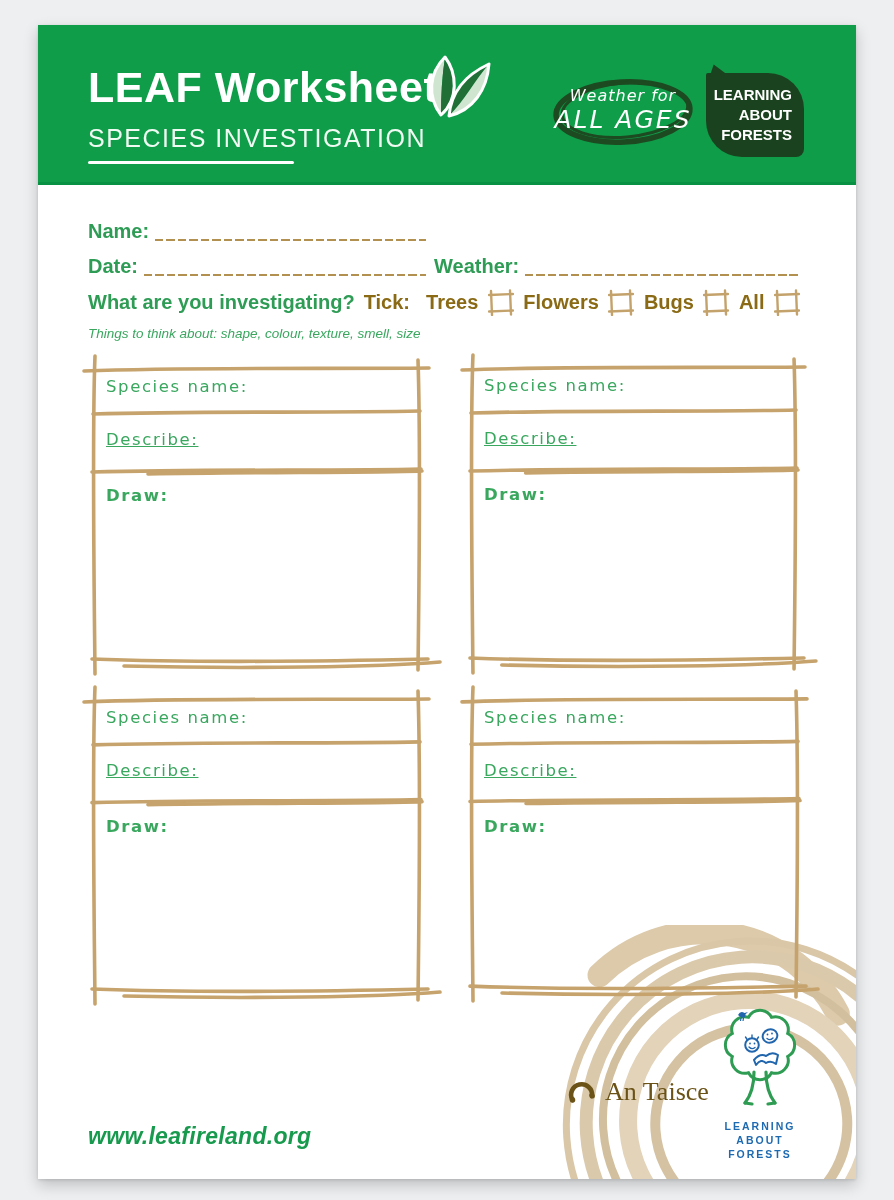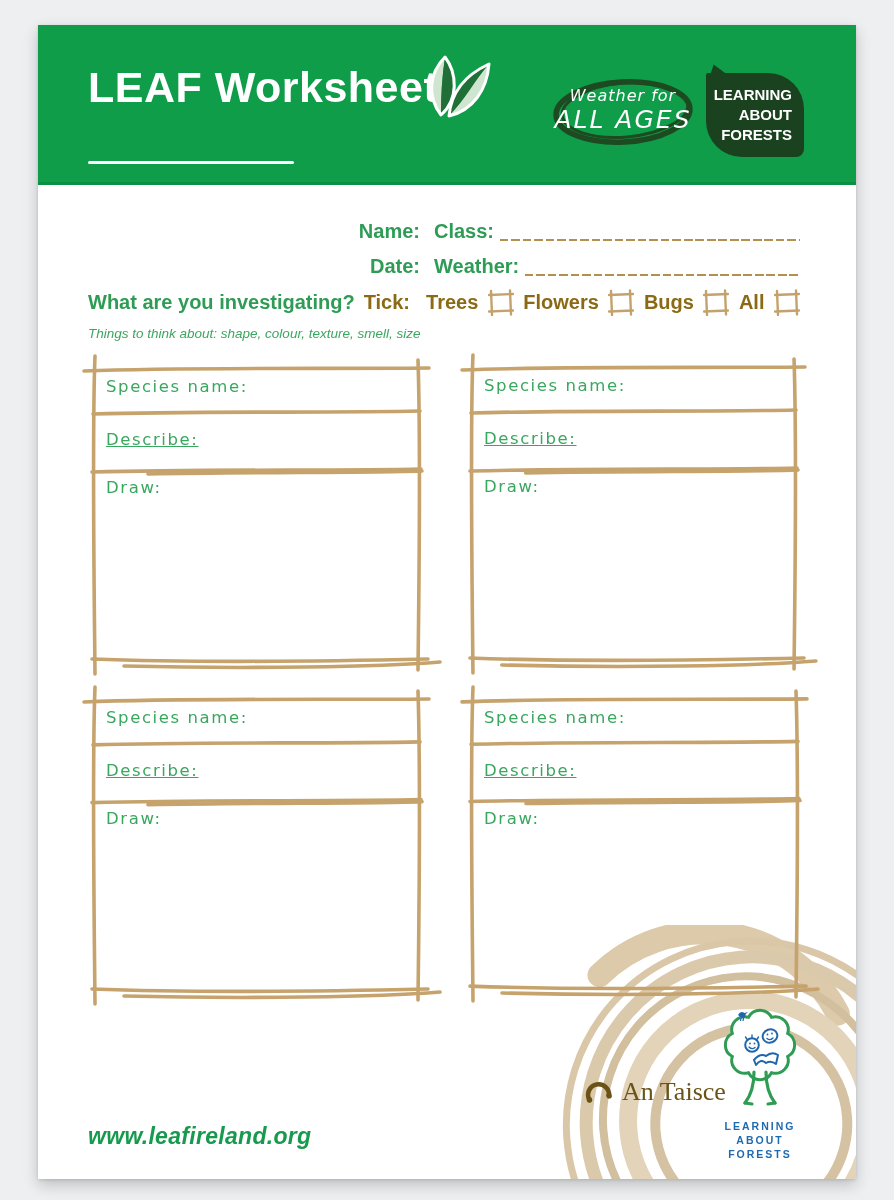--- a/index.html
+++ b/index.html
@@ -89,6 +89,7 @@
         <path d="M35,63 C59,57 73,37 75,11 C62,26 50,48 35,63 Z" fill="#cfe5cf"></path>
         <path d="M35,63 C37,41 49,23 75,11 C73,37 59,57 35,63 Z" fill="none" stroke="#fff" stroke-width="3" stroke-linejoin="round"></path>
       </svg>
+      <div class="subtitle">SPECIES INVESTIGATION</div>
       <div class="underline"></div>
 
       <div class="ages-badge">

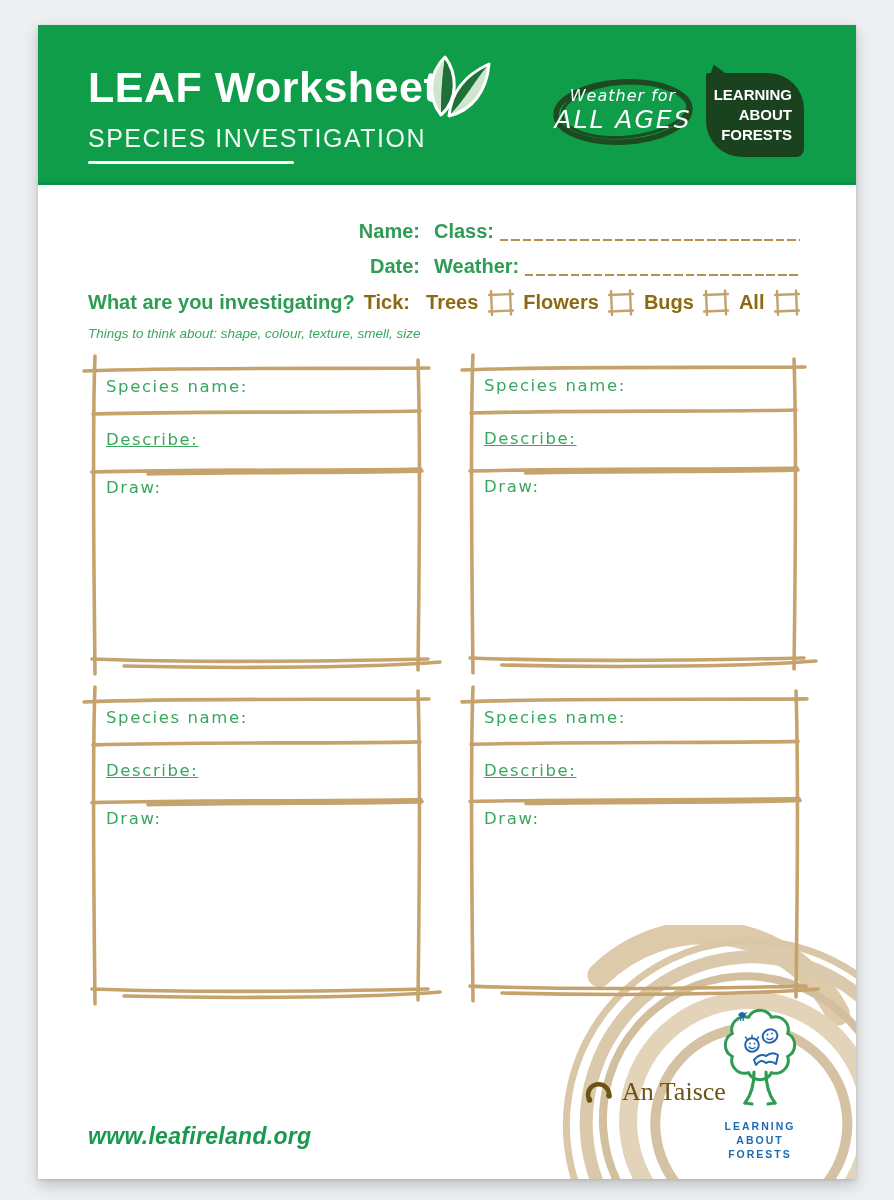--- a/index.html
+++ b/index.html
@@ -39,7 +39,7 @@
   
   .frow{position:absolute;left:50px;right:56px;display:flex;align-items:flex-end;}
   .row1{top:194px;} .row2{top:229px;}
-  .fcol1{width:338px;display:flex;align-items:flex-end;margin-right:8px;flex-direction:column;}
+  .fcol1{width:338px;display:flex;align-items:flex-end;margin-right:8px;}
   .fcol2{flex:1;display:flex;align-items:flex-end;}
   .flabel{font-size:20px;font-weight:bold;color:var(--text_green,#2e9c55);white-space:nowrap;margin-right:6px;}
   .blank{flex:1;height:24px;position:relative;}

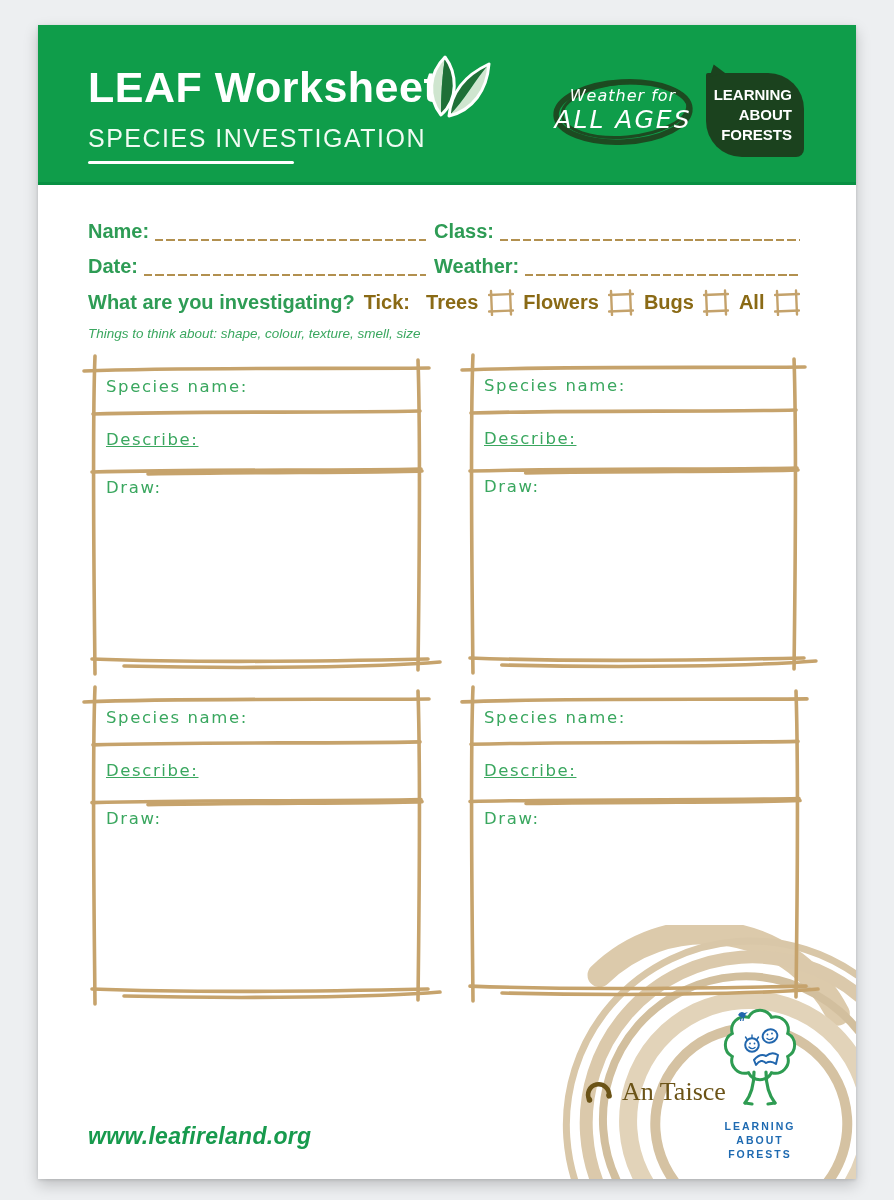--- a/index.html
+++ b/index.html
@@ -113,10 +113,6 @@
         <span class="flabel">Name:</span>
         <span class="blank"></span>
       </div>
-      <div class="fcol2">
-        <span class="flabel">Class:</span>
-        <span class="blank"></span>
-      </div>
     </div>
 
     <div class="frow row3">

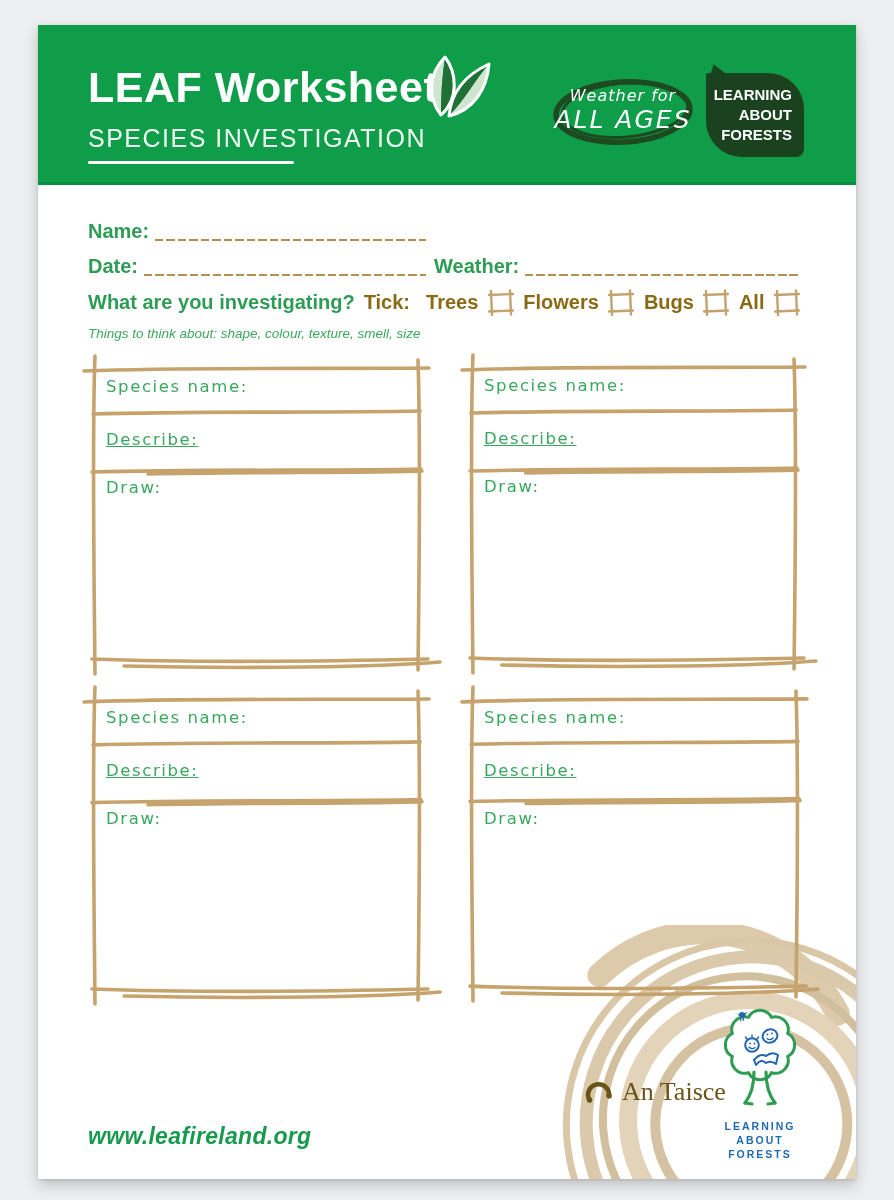--- a/index.html
+++ b/index.html
@@ -62,7 +62,7 @@
   .frame path{stroke:var(--tan_line,#c6a36c);stroke-width:3.6;fill:none;stroke-linecap:round;vector-effect:non-scaling-stroke;}
   .sb-label{position:absolute;left:18px;font-family:"DejaVu Sans",sans-serif;font-size:16.5px;
             letter-spacing:1.6px;color:var(--hand_green,#3aa75f);}
-  .sb-l1{top:15px;text-align:right;} .sb-l2{top:68px;text-decoration:underline;} .sb-l3{top:116px;}
+  .sb-l1{top:15px;text-align:right;} .sb-l2{top:68px;text-decoration:underline;} .sb-l3{top:124px;font-weight:bold;}
 
   
   .swirl{position:absolute;left:462px;top:900px;width:356px;height:254px;}

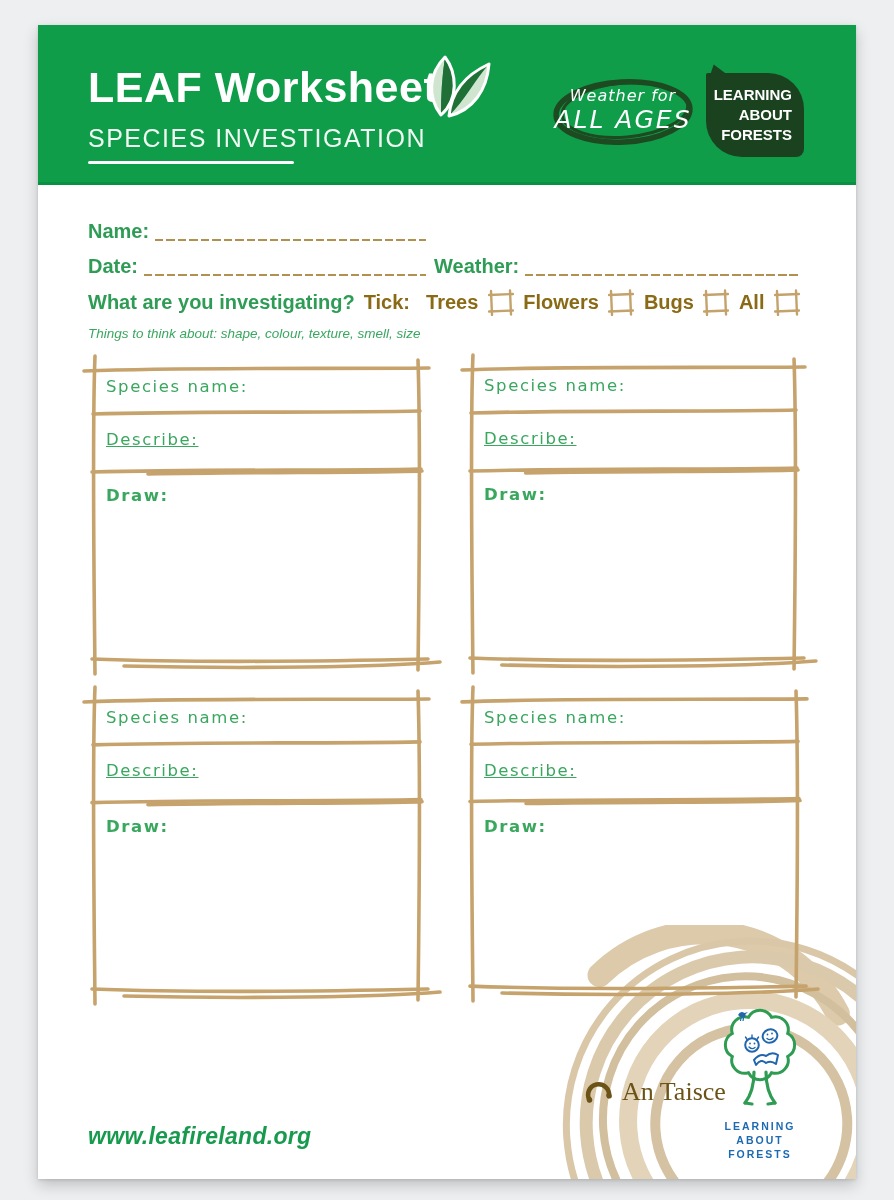--- a/index.html
+++ b/index.html
@@ -68,7 +68,7 @@
   .swirl{position:absolute;left:462px;top:900px;width:356px;height:254px;}
   .website{position:absolute;left:50px;top:1098px;font-size:23px;font-weight:bold;font-style:italic;
            color:#179a4d;letter-spacing:.3px;}
-  .taisce{position:absolute;left:544px;top:1052px;display:flex;align-items:center;}
+  .taisce{position:absolute;left:527px;top:1052px;display:flex;align-items:center;}
   .taisce-text{font-family:"Liberation Serif",serif;font-size:26px;color:var(--taisce_brown,#6b5317);margin-left:8px;}
   .treelogo{position:absolute;left:672px;top:982px;width:100px;text-align:center;}
   .treelogo-text{font-size:10.5px;font-weight:bold;letter-spacing:2px;color:var(--logo_blue,#1e6ab1);line-height:1.35;}

